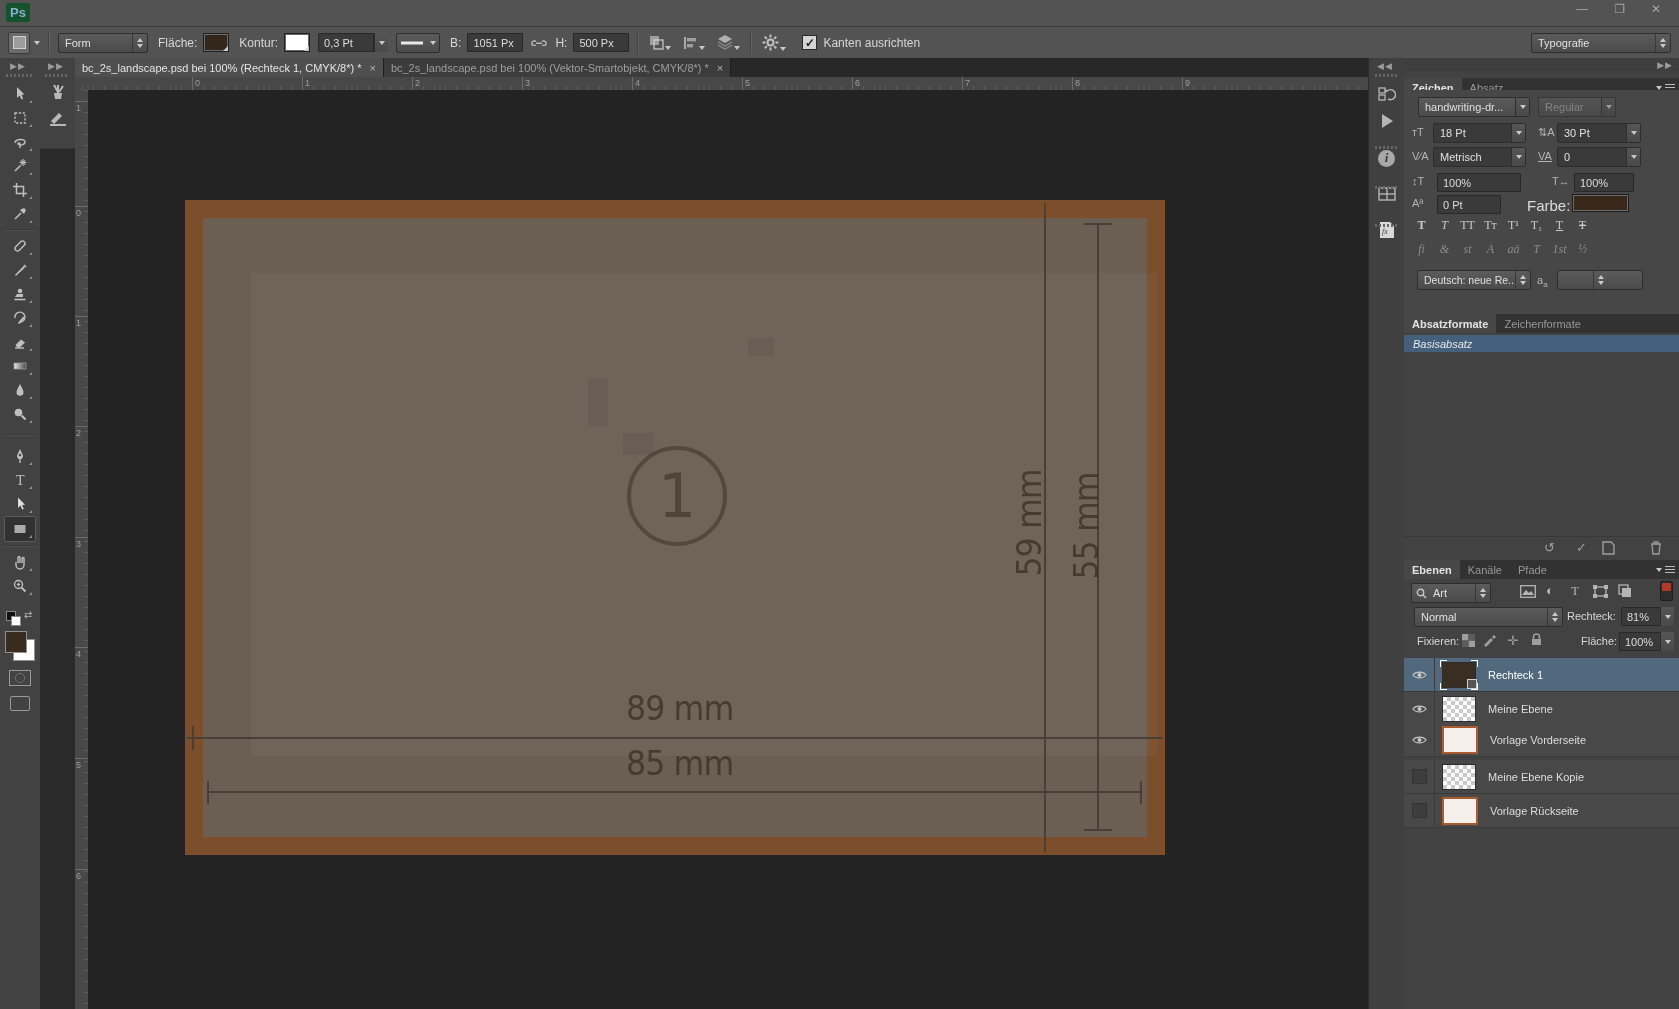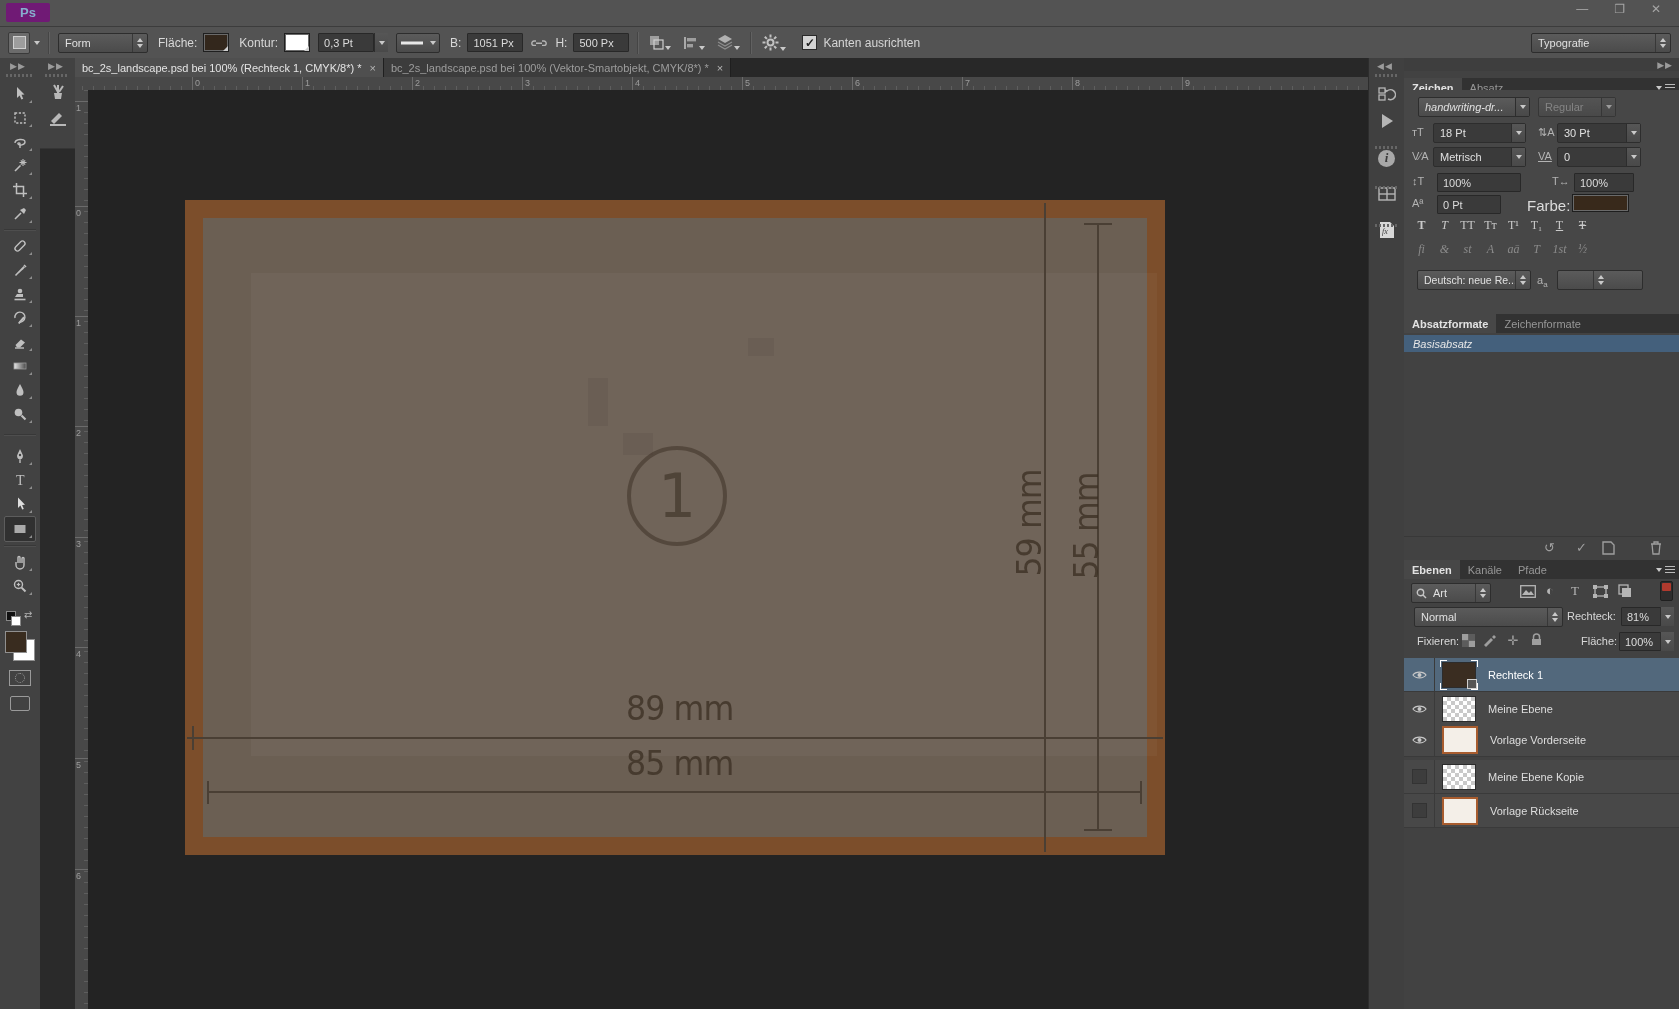--- a/index.html
+++ b/index.html
@@ -11,7 +11,7 @@
   .flexrow{display:flex;align-items:center;}
   
   #menubar{left:0;top:0;width:1679px;height:26px;border-bottom:1px solid #3c3c3c;}
-  #pslogo{left:6px;top:3px;width:44px;height:19px;background:#701a75;color:#86aecd;font-weight:bold;
+  #pslogo{left:6px;top:3px;width:24px;height:19px;background:#14532d;color:#86aecd;font-weight:bold;
           font-size:13px;display:flex;align-items:center;justify-content:center;border-radius:2px;}
   #menus{left:42px;top:0;height:26px;display:flex;align-items:center;gap:22px;color:#dadada;}
   .menu-item{cursor:default;white-space:nowrap;}

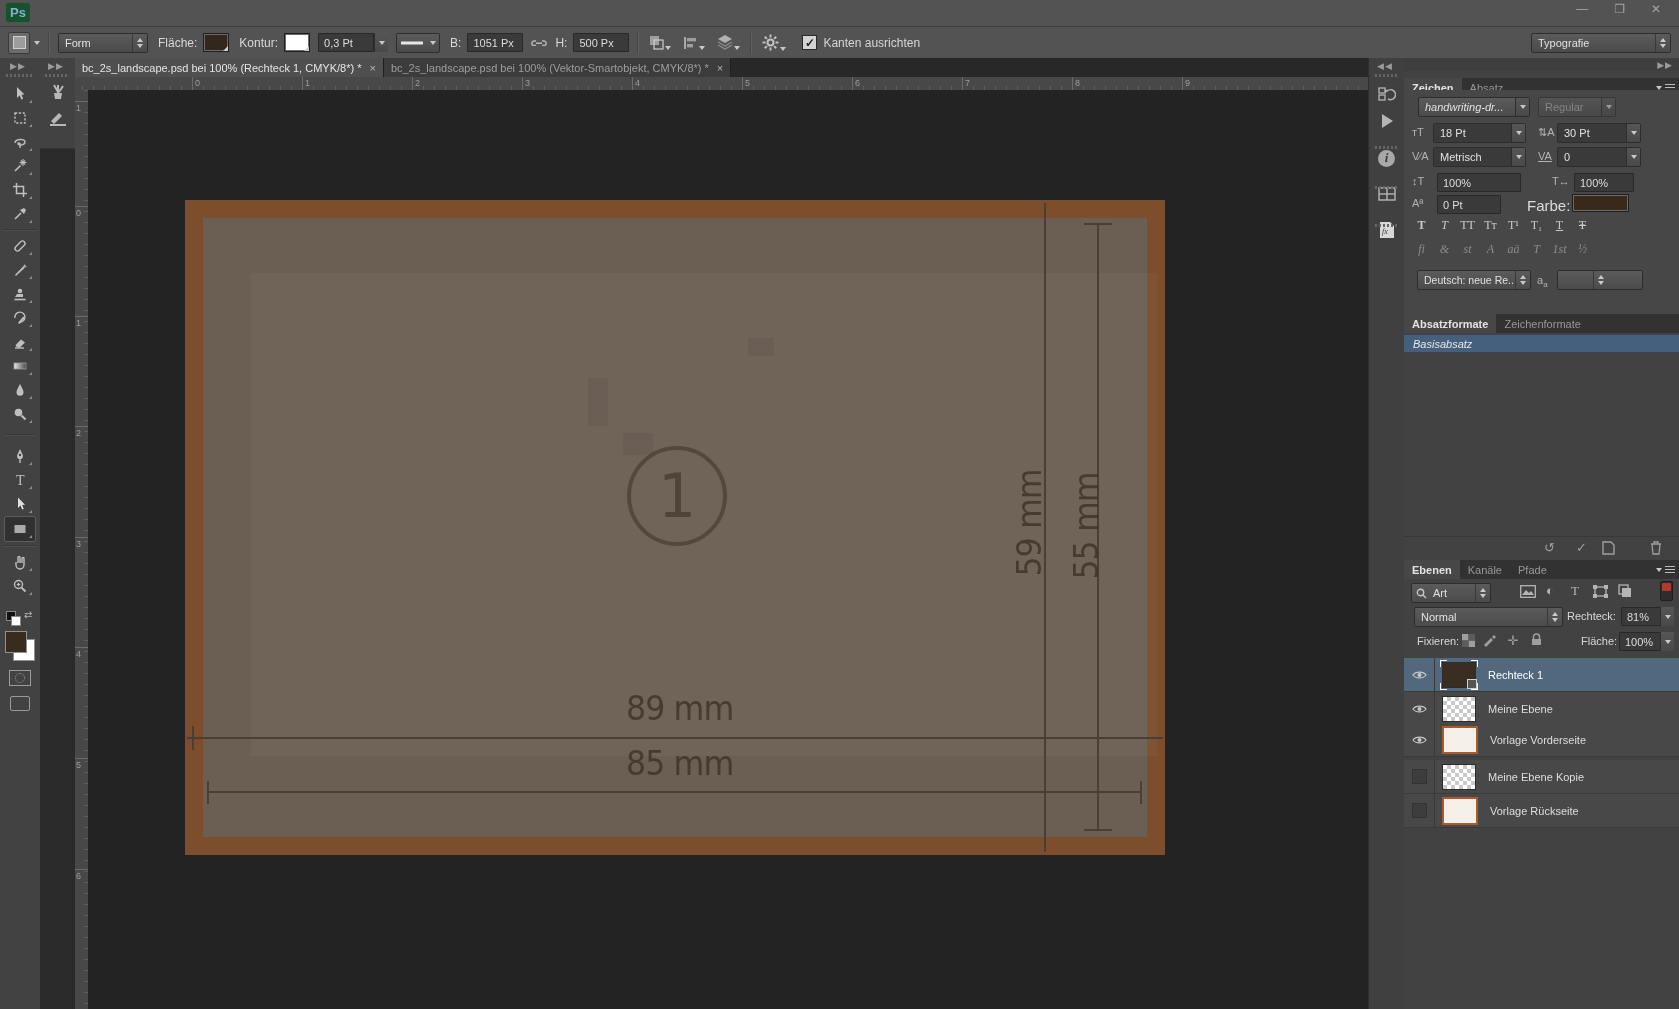--- a/index.html
+++ b/index.html
@@ -558,7 +558,7 @@
     </div>
     <div class="pbody" style="top:32px;height:224px;">
       <div class="drop" style="position:absolute;left:14px;top:7px;width:110px;">
-        <span class="lbl" style="font-size:11px;font-style:italic;">handwriting-dr...</span>
+        <span class="lbl" style="font-size:11px;">handwriting-dr...</span>
           <span class="arrbtn">
             <span class="darr"></span>
           </span>

